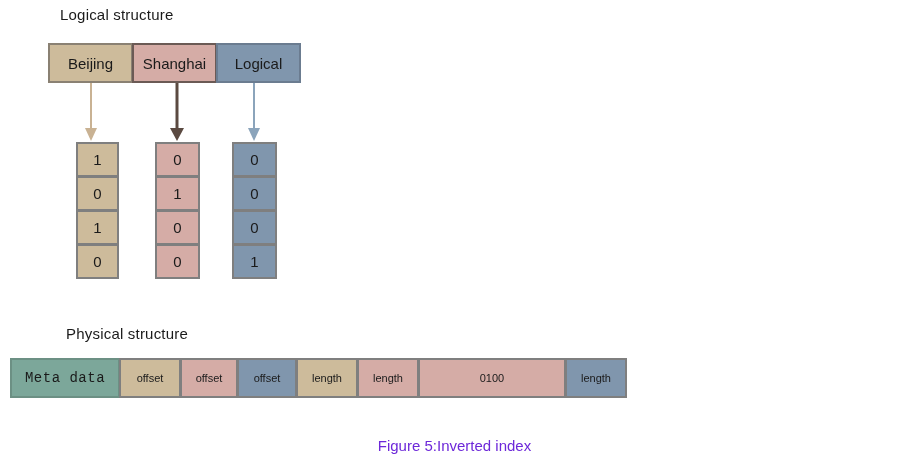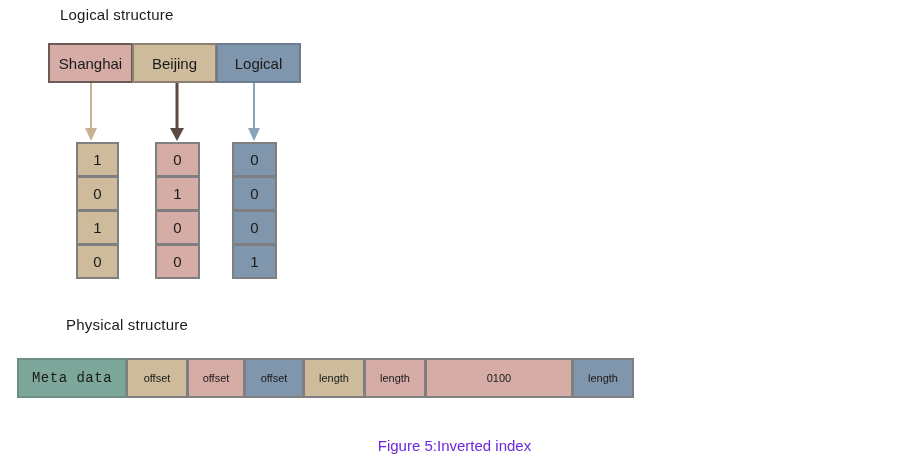--- a/index.html
+++ b/index.html
@@ -129,8 +129,8 @@
 <div class="label" id="logical-label">Logical structure</div>
 
 <div id="header-row">
+    <div class="term-box c-tan b-tan">Beijing</div>
     <div class="term-box c-pink b-pink">Shanghai</div>
-    <div class="term-box c-tan b-tan">Beijing</div>
     <div class="term-box c-blue b-blue">Logical</div>
   </div>
 

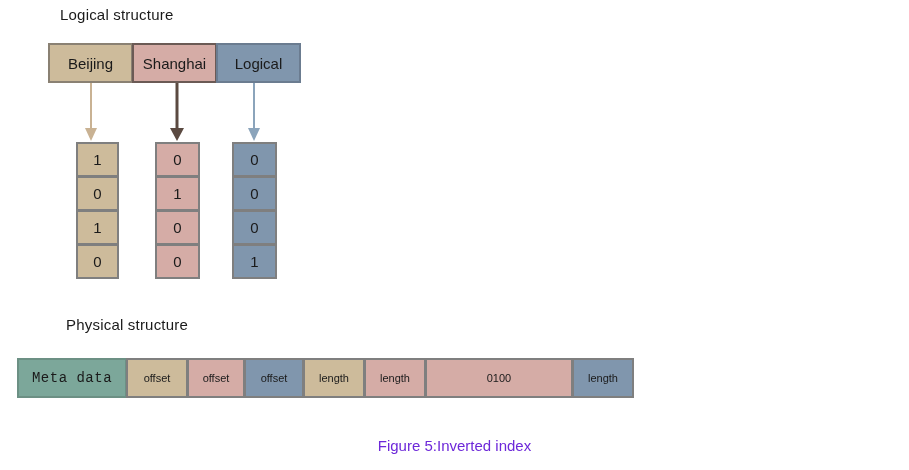--- a/index.html
+++ b/index.html
@@ -24,7 +24,7 @@
     letter-spacing: 0.2px;
   }
   #logical-label { left: 60px; top: 6px; text-align: center; }
-  #physical-label { left: 66px; top: 316px; text-align: center; }
+  #physical-label { left: 66px; top: 325px; text-align: center; }
 
   #caption {
     position: absolute;

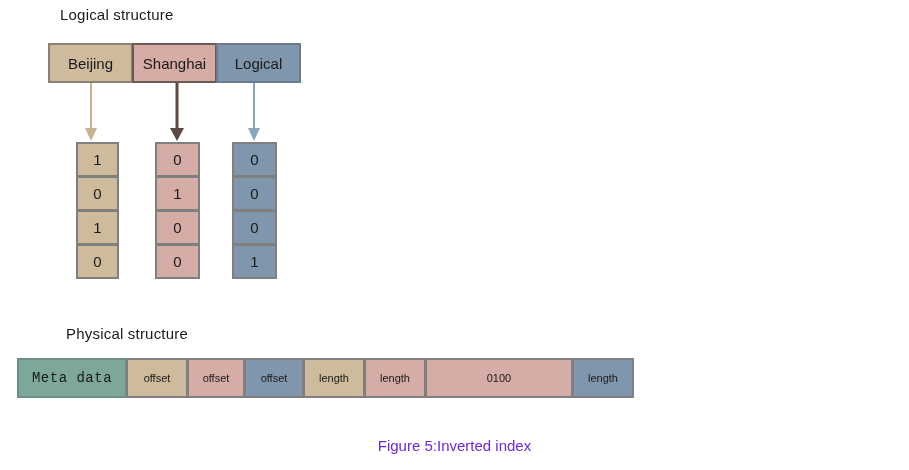--- a/index.html
+++ b/index.html
@@ -119,7 +119,7 @@
     color: #1a1a1a;
     white-space: nowrap;
   }
-  .seg:first-child { margin-left: 12px; }
+  .seg:first-child { margin-left: 5px; }
   .c-green { background: #7ca79a; border-color: #6c9084; }
   .seg.mono { font-family: "Liberation Mono", monospace; font-size: 14px; letter-spacing: 0.5px; }
 </style>

